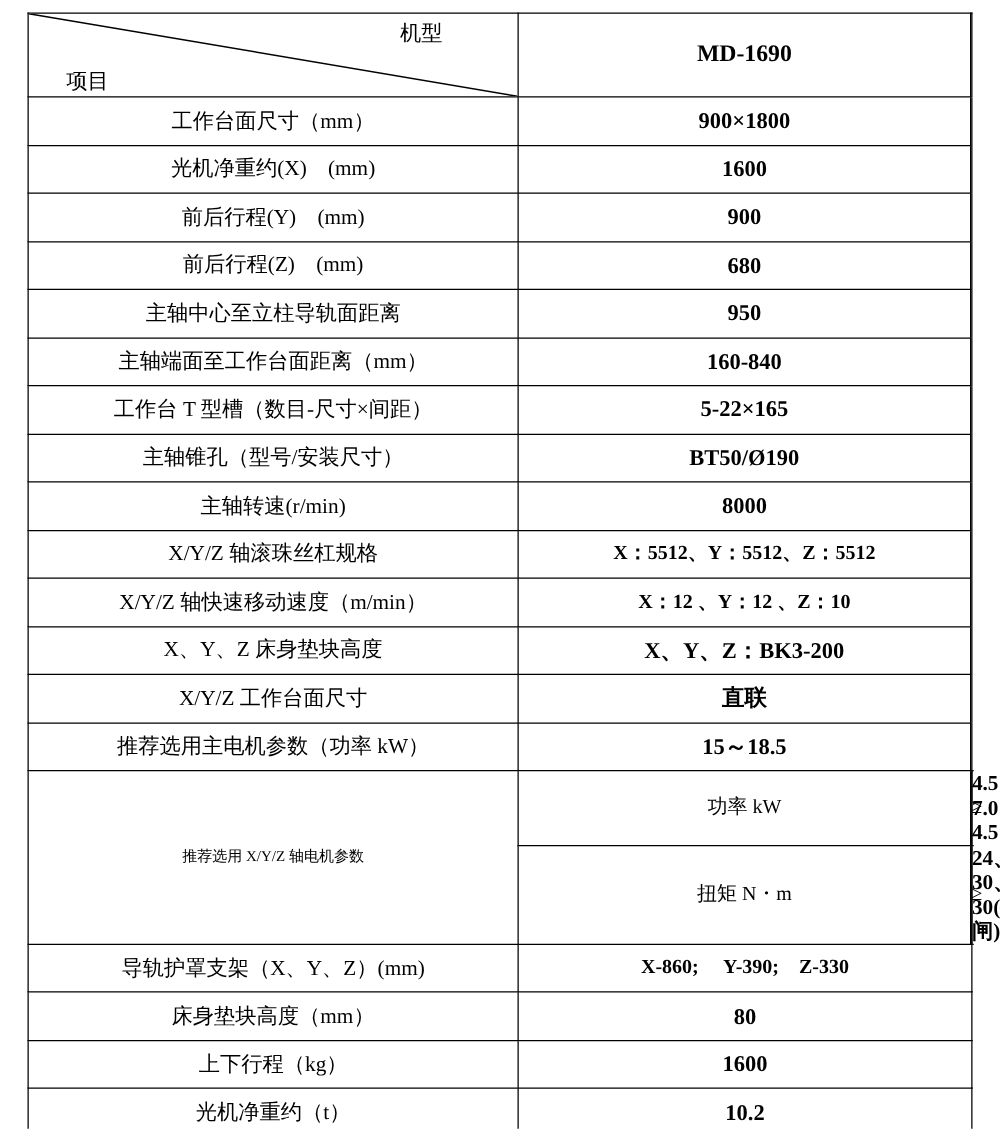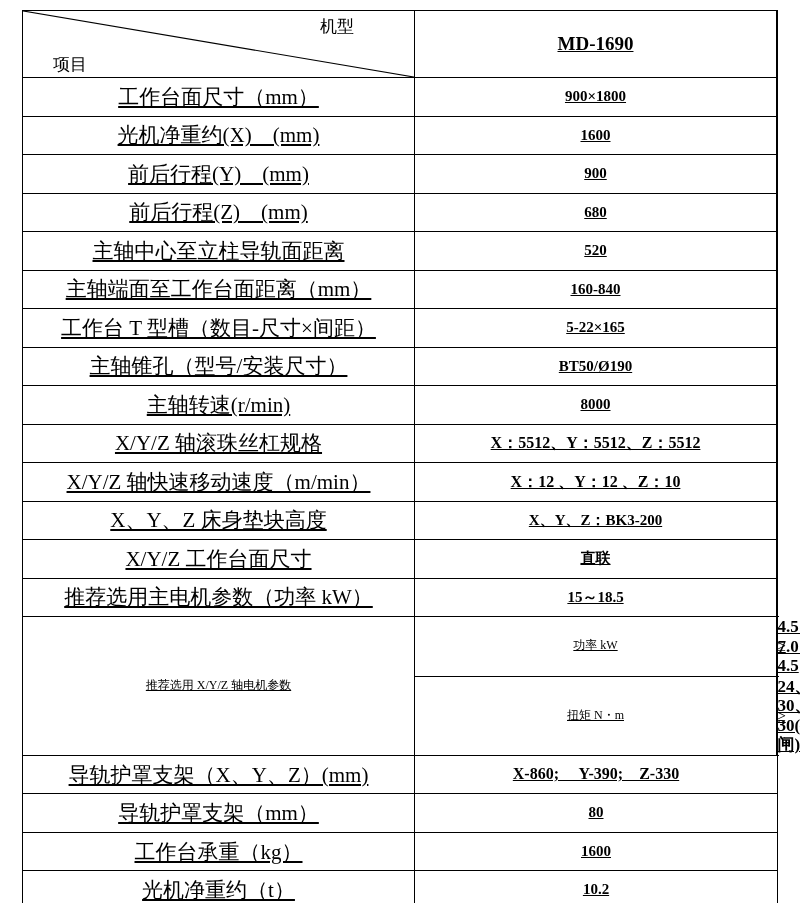--- a/index.html
+++ b/index.html
@@ -19,7 +19,6 @@
     height: 903px;
     box-sizing: border-box;
     padding: 10px 22px 10px 22px;
-    text-decoration: underline;
   }
   table.spec {
     width: 756px;

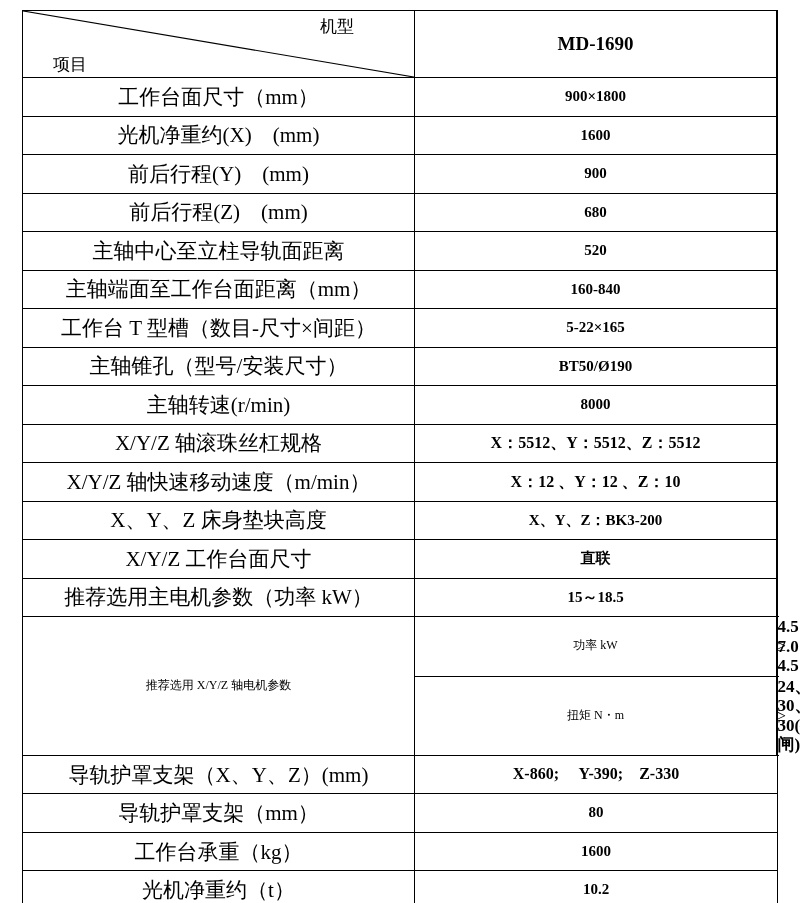--- a/index.html
+++ b/index.html
@@ -68,7 +68,7 @@
   }
 
   .row-label {
-    font-size: 21px;
+    font-size: 17px;
     height: 37.5px;
   }
   .row-value {

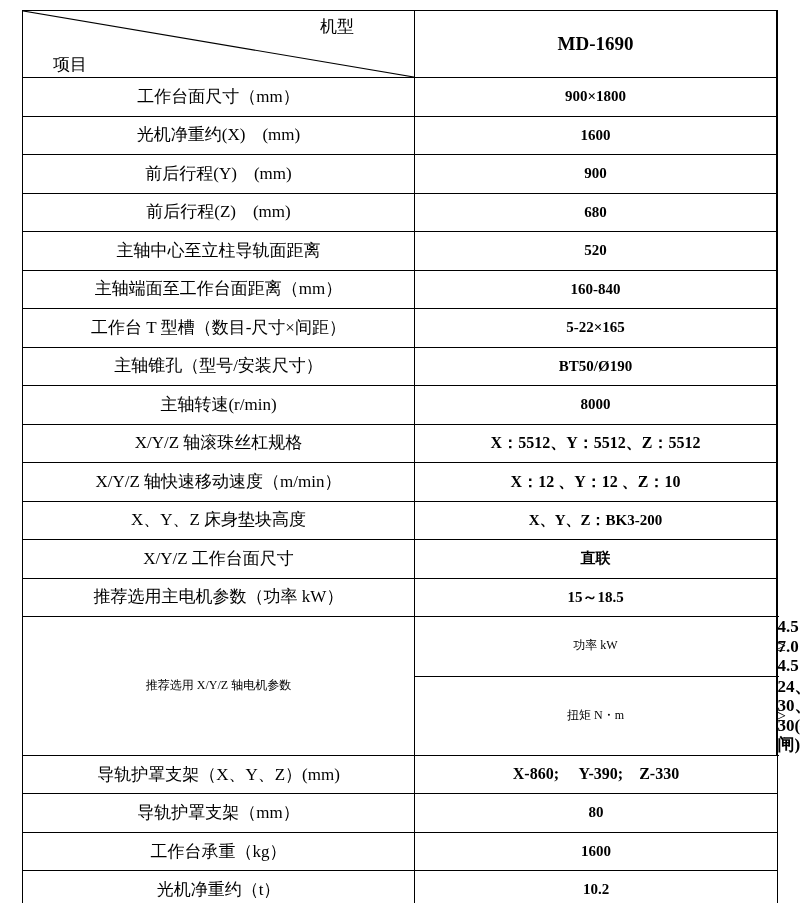--- a/index.html
+++ b/index.html
@@ -72,7 +72,7 @@
     height: 37.5px;
   }
   .row-value {
-    font-size: 15px;
+    font-size: 18px;
     font-weight: bold;
     height: 37.5px;
   }

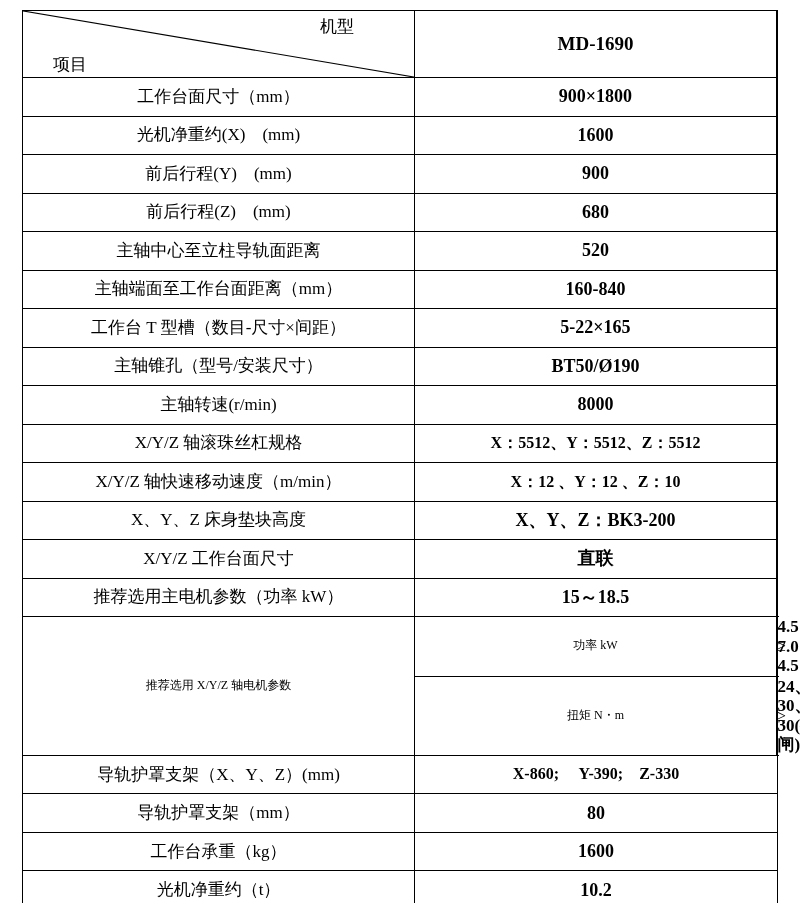--- a/index.html
+++ b/index.html
@@ -139,7 +139,7 @@
       </tr>
       <tr>
         <td class="row-label">主轴中心至立柱导轨面距离</td>
-        <td class="row-value">520</td>
+        <td class="row-value">950</td>
       </tr>
       <tr>
         <td class="row-label">主轴端面至工作台面距离（mm）</td>

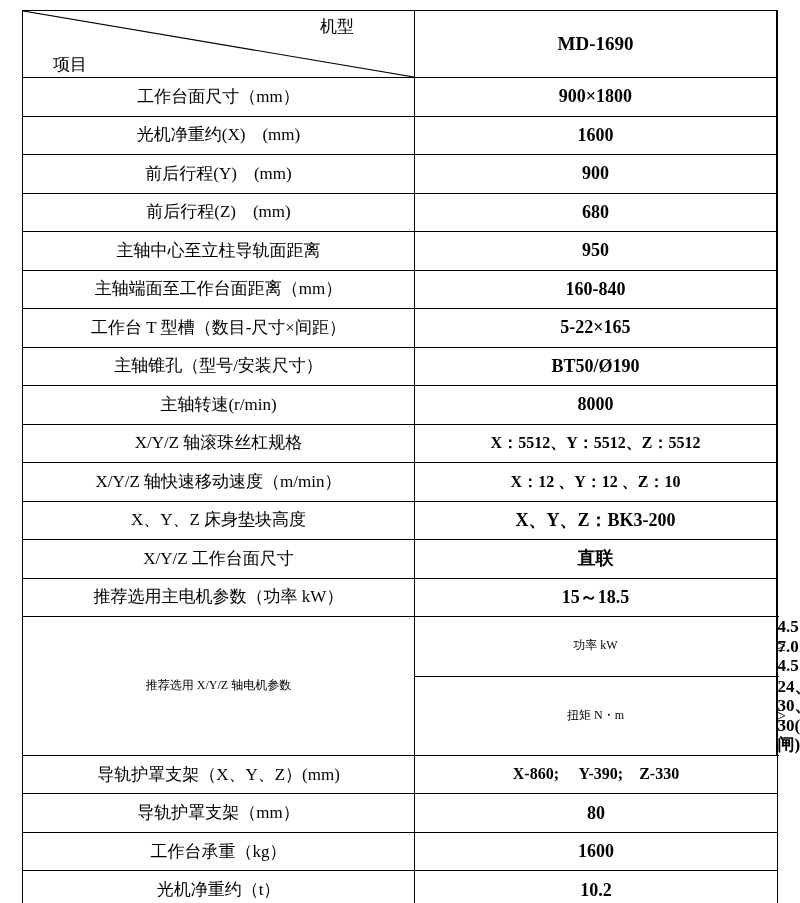--- a/index.html
+++ b/index.html
@@ -86,7 +86,7 @@
     height: 75px;
   }
   .motor-sub {
-    font-size: 12px;
+    font-size: 16px;
     width: 108px;
   }
   .motor-ge {

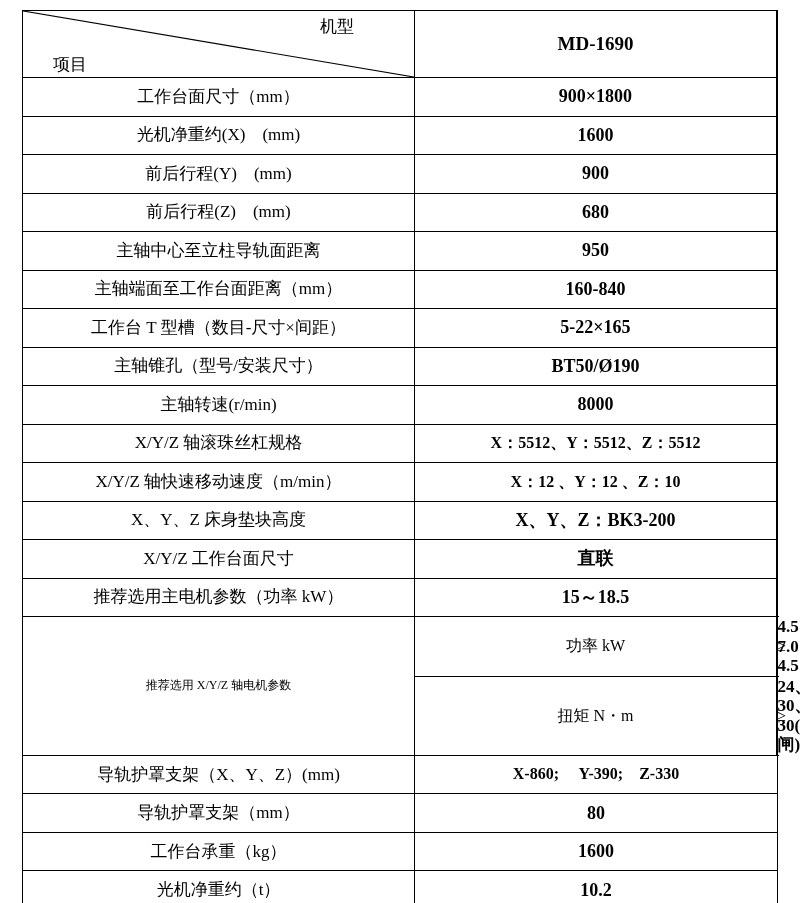--- a/index.html
+++ b/index.html
@@ -195,7 +195,7 @@
         <td class="row-value small nowrap" colspan="3">X-860;　 Y-390;　Z-330</td>
       </tr>
       <tr>
-        <td class="row-label">导轨护罩支架（mm）</td>
+        <td class="row-label">床身垫块高度（mm）</td>
         <td class="row-value" colspan="3">80</td>
       </tr>
       <tr>

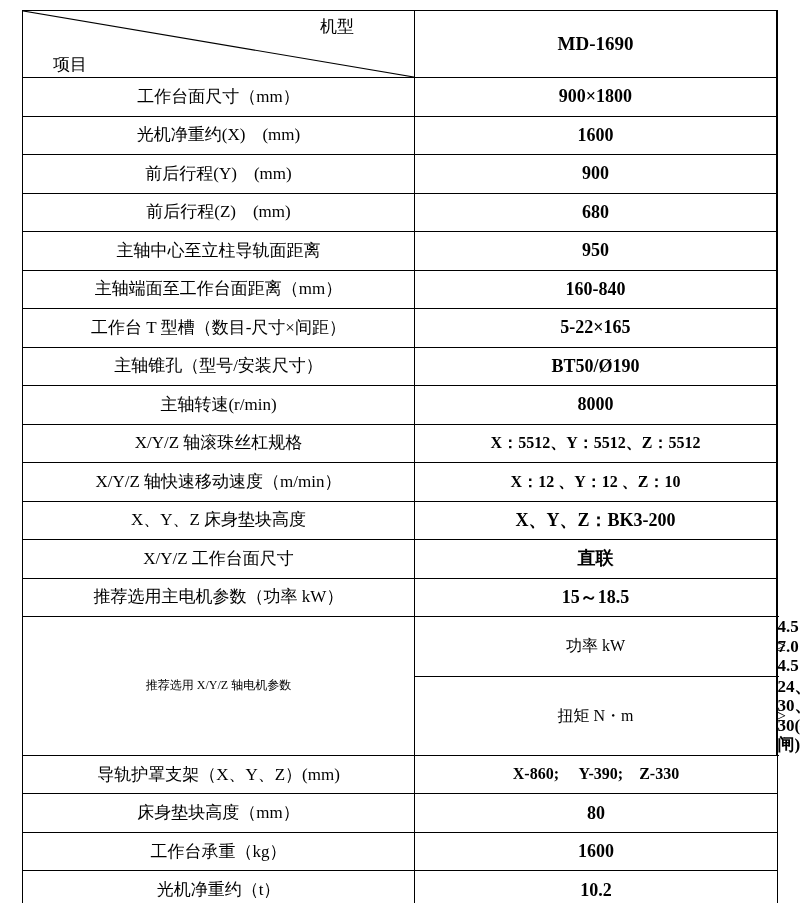--- a/index.html
+++ b/index.html
@@ -199,7 +199,7 @@
         <td class="row-value" colspan="3">80</td>
       </tr>
       <tr>
-        <td class="row-label">工作台承重（kg）</td>
+        <td class="row-label">上下行程（kg）</td>
         <td class="row-value" colspan="3">1600</td>
       </tr>
       <tr>

